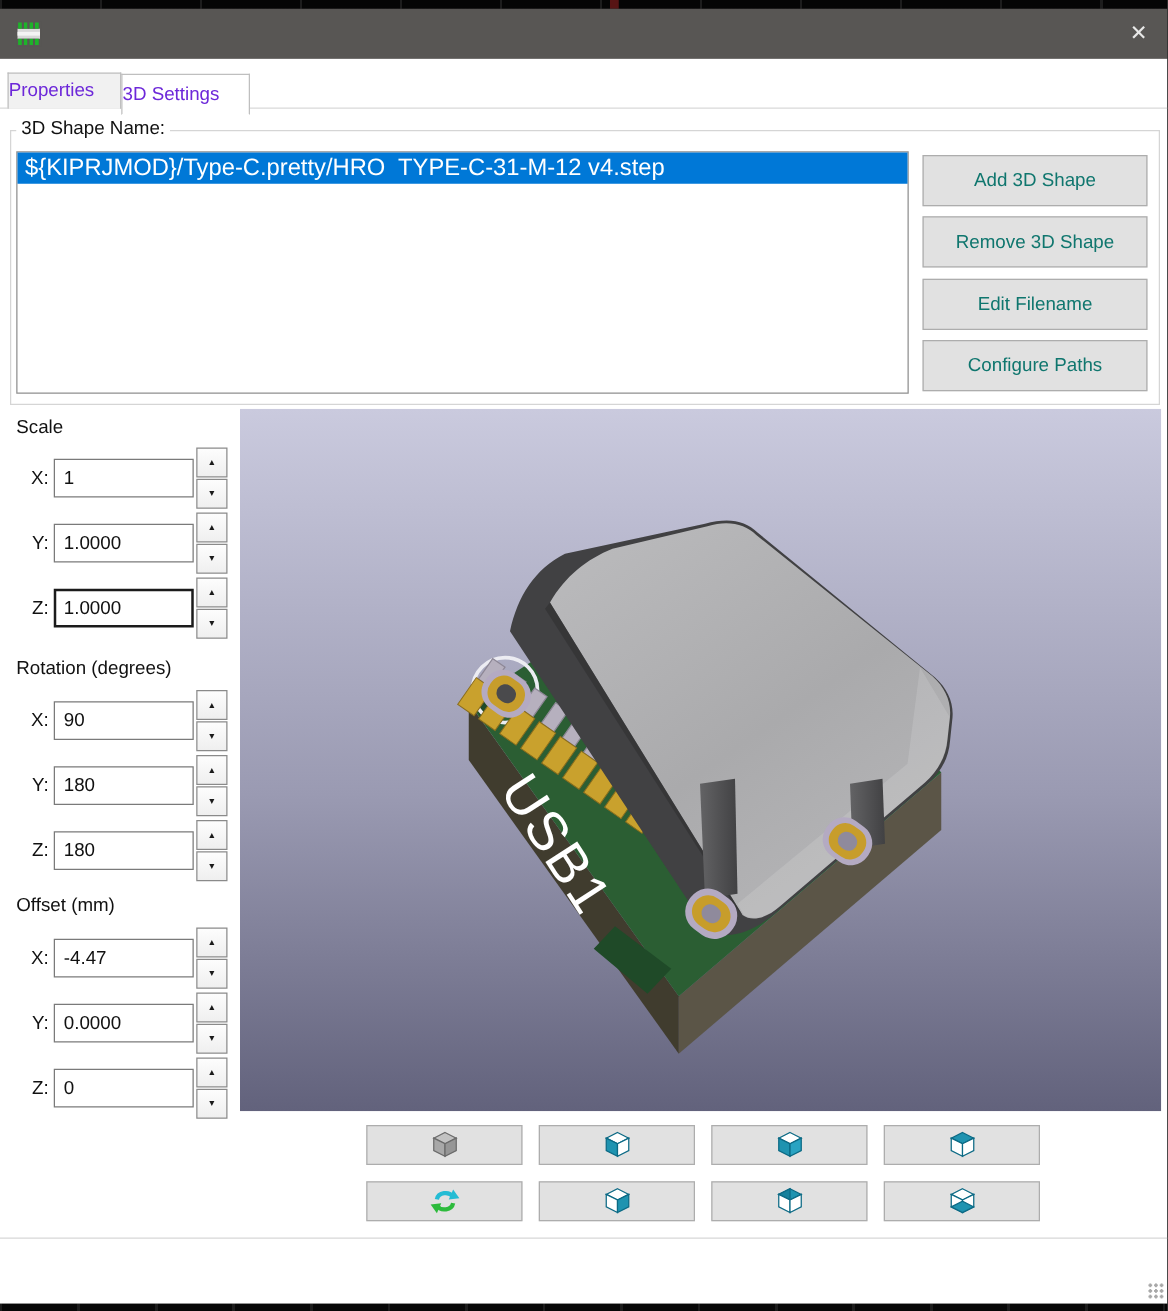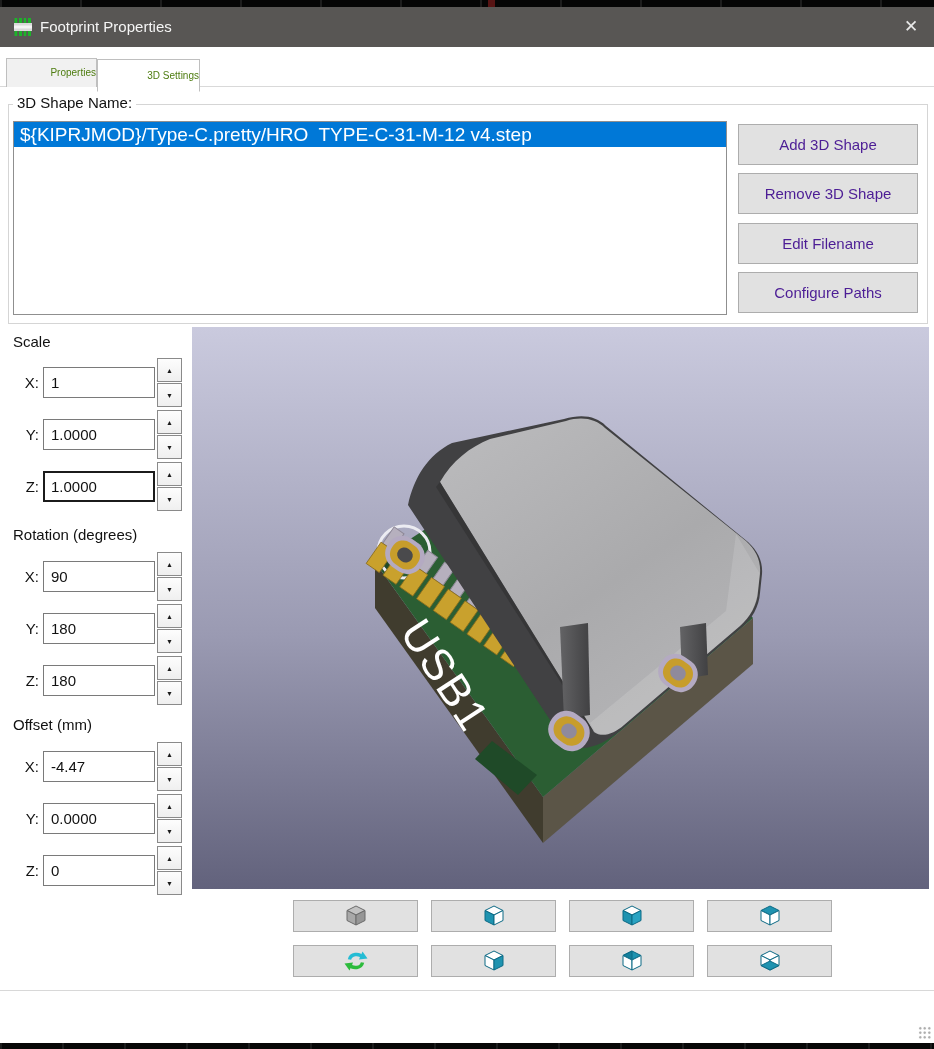--- a/index.html
+++ b/index.html
@@ -95,7 +95,6 @@
           <rect x="13.5" y="14" width="1.5" height="5"></rect>
         </g>
     </svg>
-    <span id="title-text">Footprint Properties</span>
     <div id="close-btn">✕</div>
   </div>
 

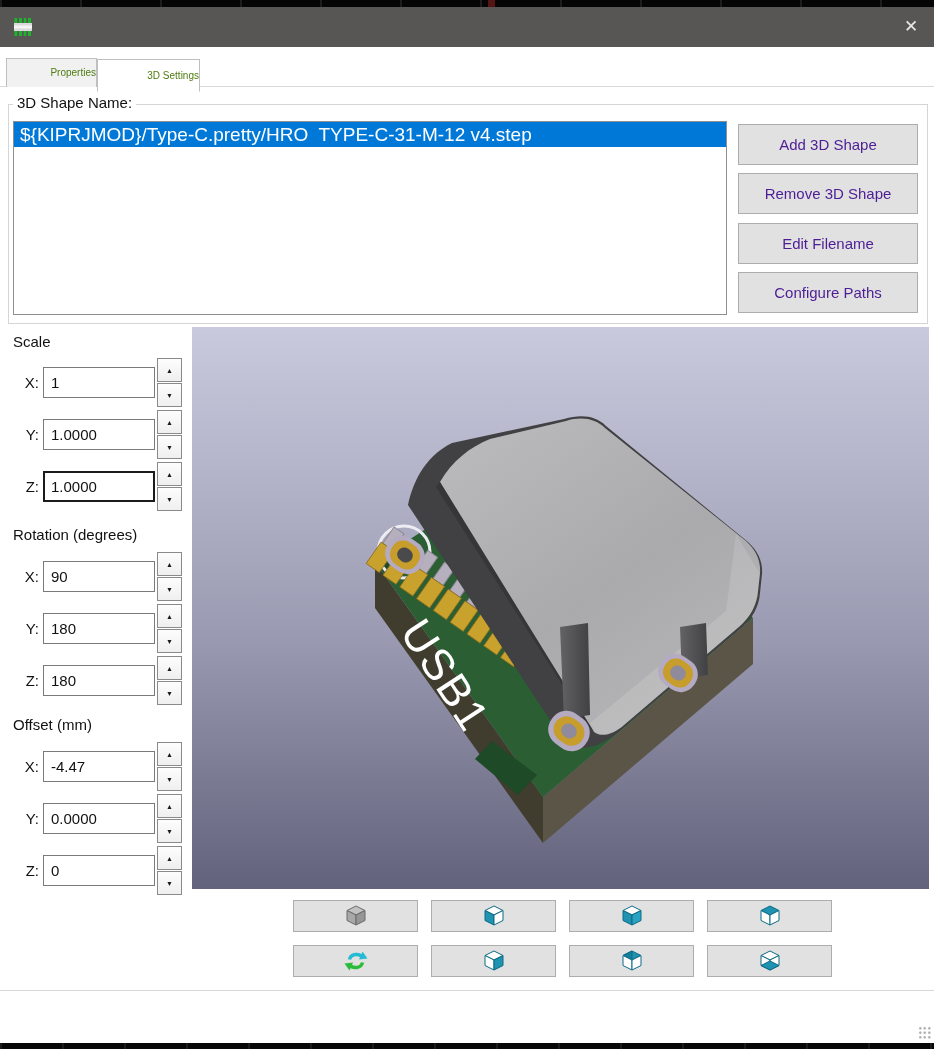--- a/index.html
+++ b/index.html
@@ -23,7 +23,7 @@
 
   
   .tabline{position:absolute;left:0;top:39px;width:934px;height:1px;background:#d9d9d9;}
-  .tab{position:absolute;font-size:10px;color:#4d7c0f;text-align:right;border:1px solid #bfbfbf;}
+  .tab{position:absolute;font-size:15px;color:#6d28d9;text-align:left;border:1px solid #bfbfbf;}
   .tab.inactive{left:6px;top:11px;width:91px;height:29px;line-height:27px;background:#f1f1f1;border-bottom:none;}
   .tab.active{left:97px;top:12px;width:103px;height:33px;line-height:31px;background:#ffffff;border-bottom:1px solid #ffffff;z-index:2;}
 

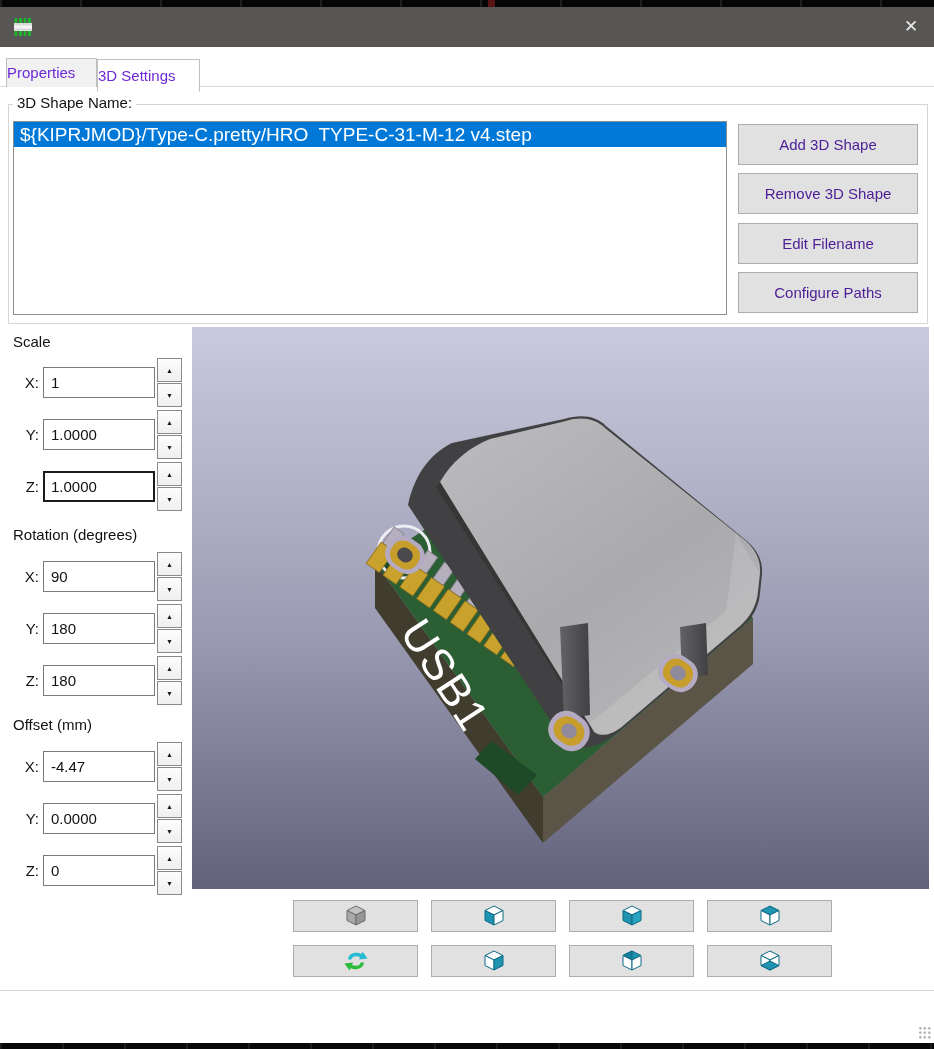--- a/index.html
+++ b/index.html
@@ -37,7 +37,7 @@
   .list-item.selected{background:#0078d7;color:#ffffff;}
 
   
-  .side-btn{position:absolute;left:738px;width:180px;height:41px;background:#e1e1e1;border:1px solid #adadad;font-size:15px;color:#4c1d95;text-align:center;line-height:39px;cursor:default;}
+  .side-btn{position:absolute;left:738px;width:180px;height:41px;background:#e1e1e1;border:1px solid #adadad;font-size:15px;color:#0f766e;text-align:center;line-height:39px;cursor:default;}
 
   
   .section-label{position:absolute;left:13px;font-size:15px;color:#111;height:18px;line-height:18px;}

